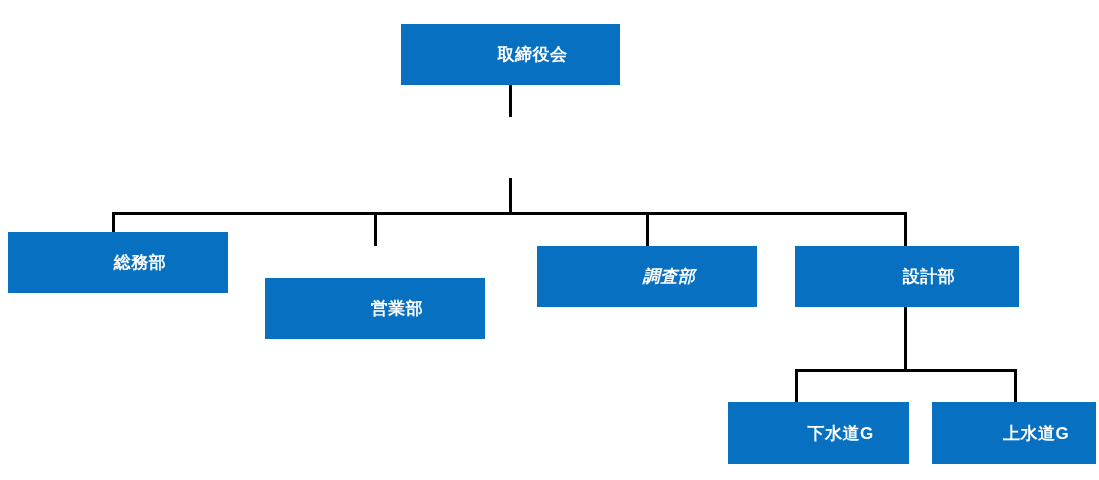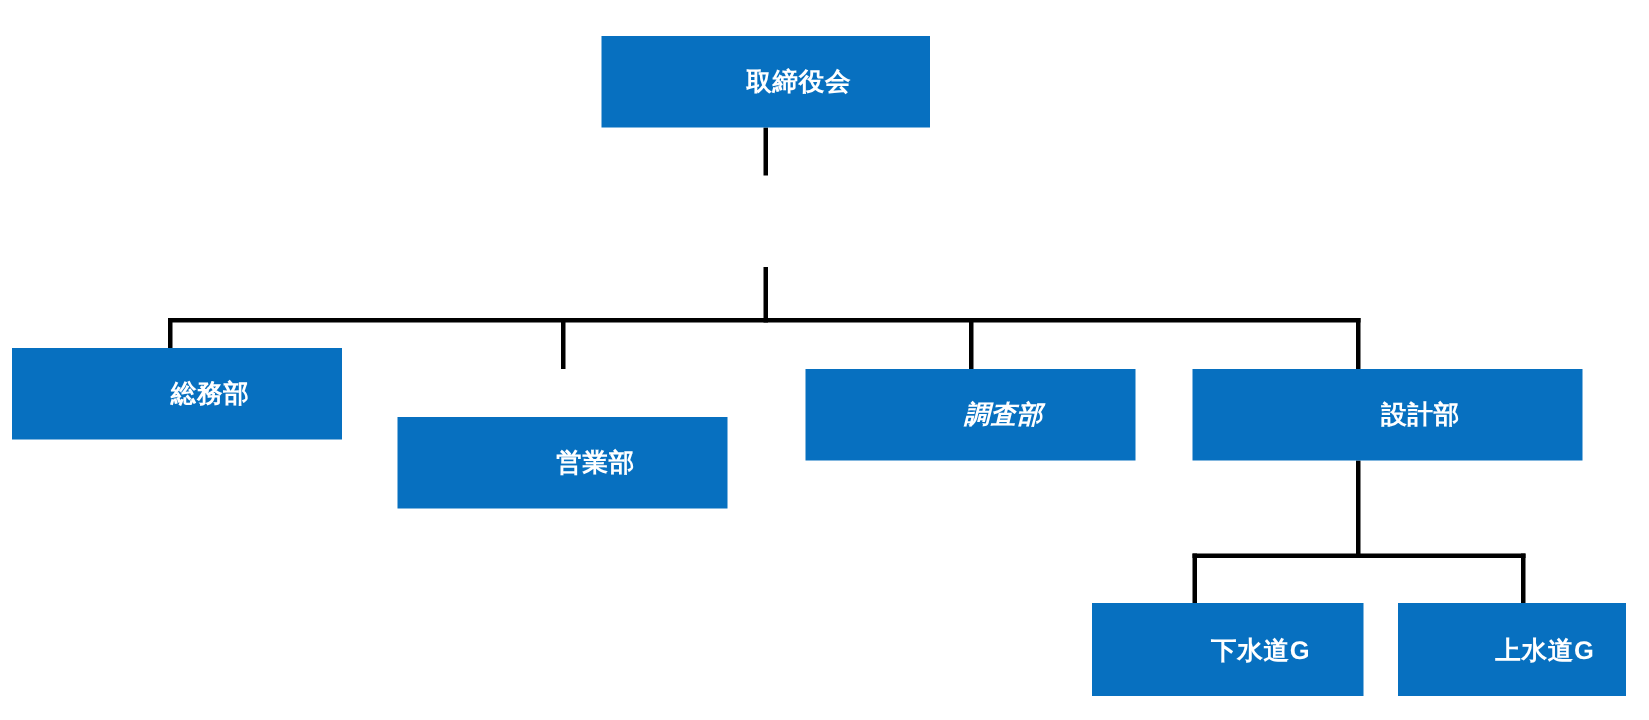--- a/index.html
+++ b/index.html
@@ -83,7 +83,7 @@
     <span class="node-label">調査部</span>
   </div>
 
-  <div class="node-box" style="left:795px; top:246px; width:260px; height:61px;">
+  <div class="node-box" style="left:795px; top:246px; width:224px; height:61px;">
     <span class="node-label">設計部</span>
   </div>
 

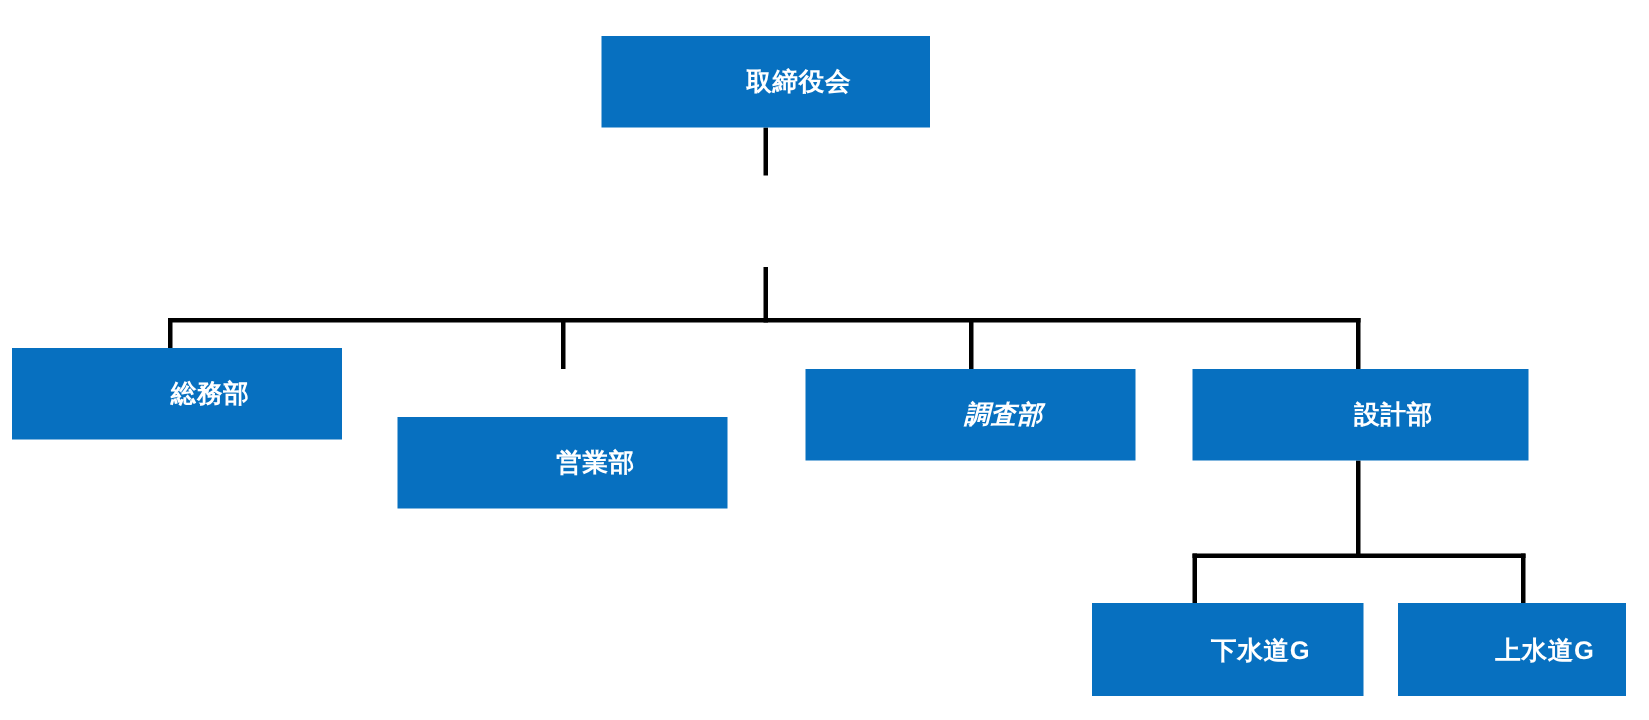--- a/index.html
+++ b/index.html
@@ -98,7 +98,7 @@
     <span class="node-label">下水道G</span>
   </div>
 
-  <div class="node-box" style="left:932px; top:402px; width:152px; height:62px;">
+  <div class="node-box" style="left:932px; top:402px; width:164px; height:62px;">
     <span class="node-label">上水道G</span>
   </div>
 

